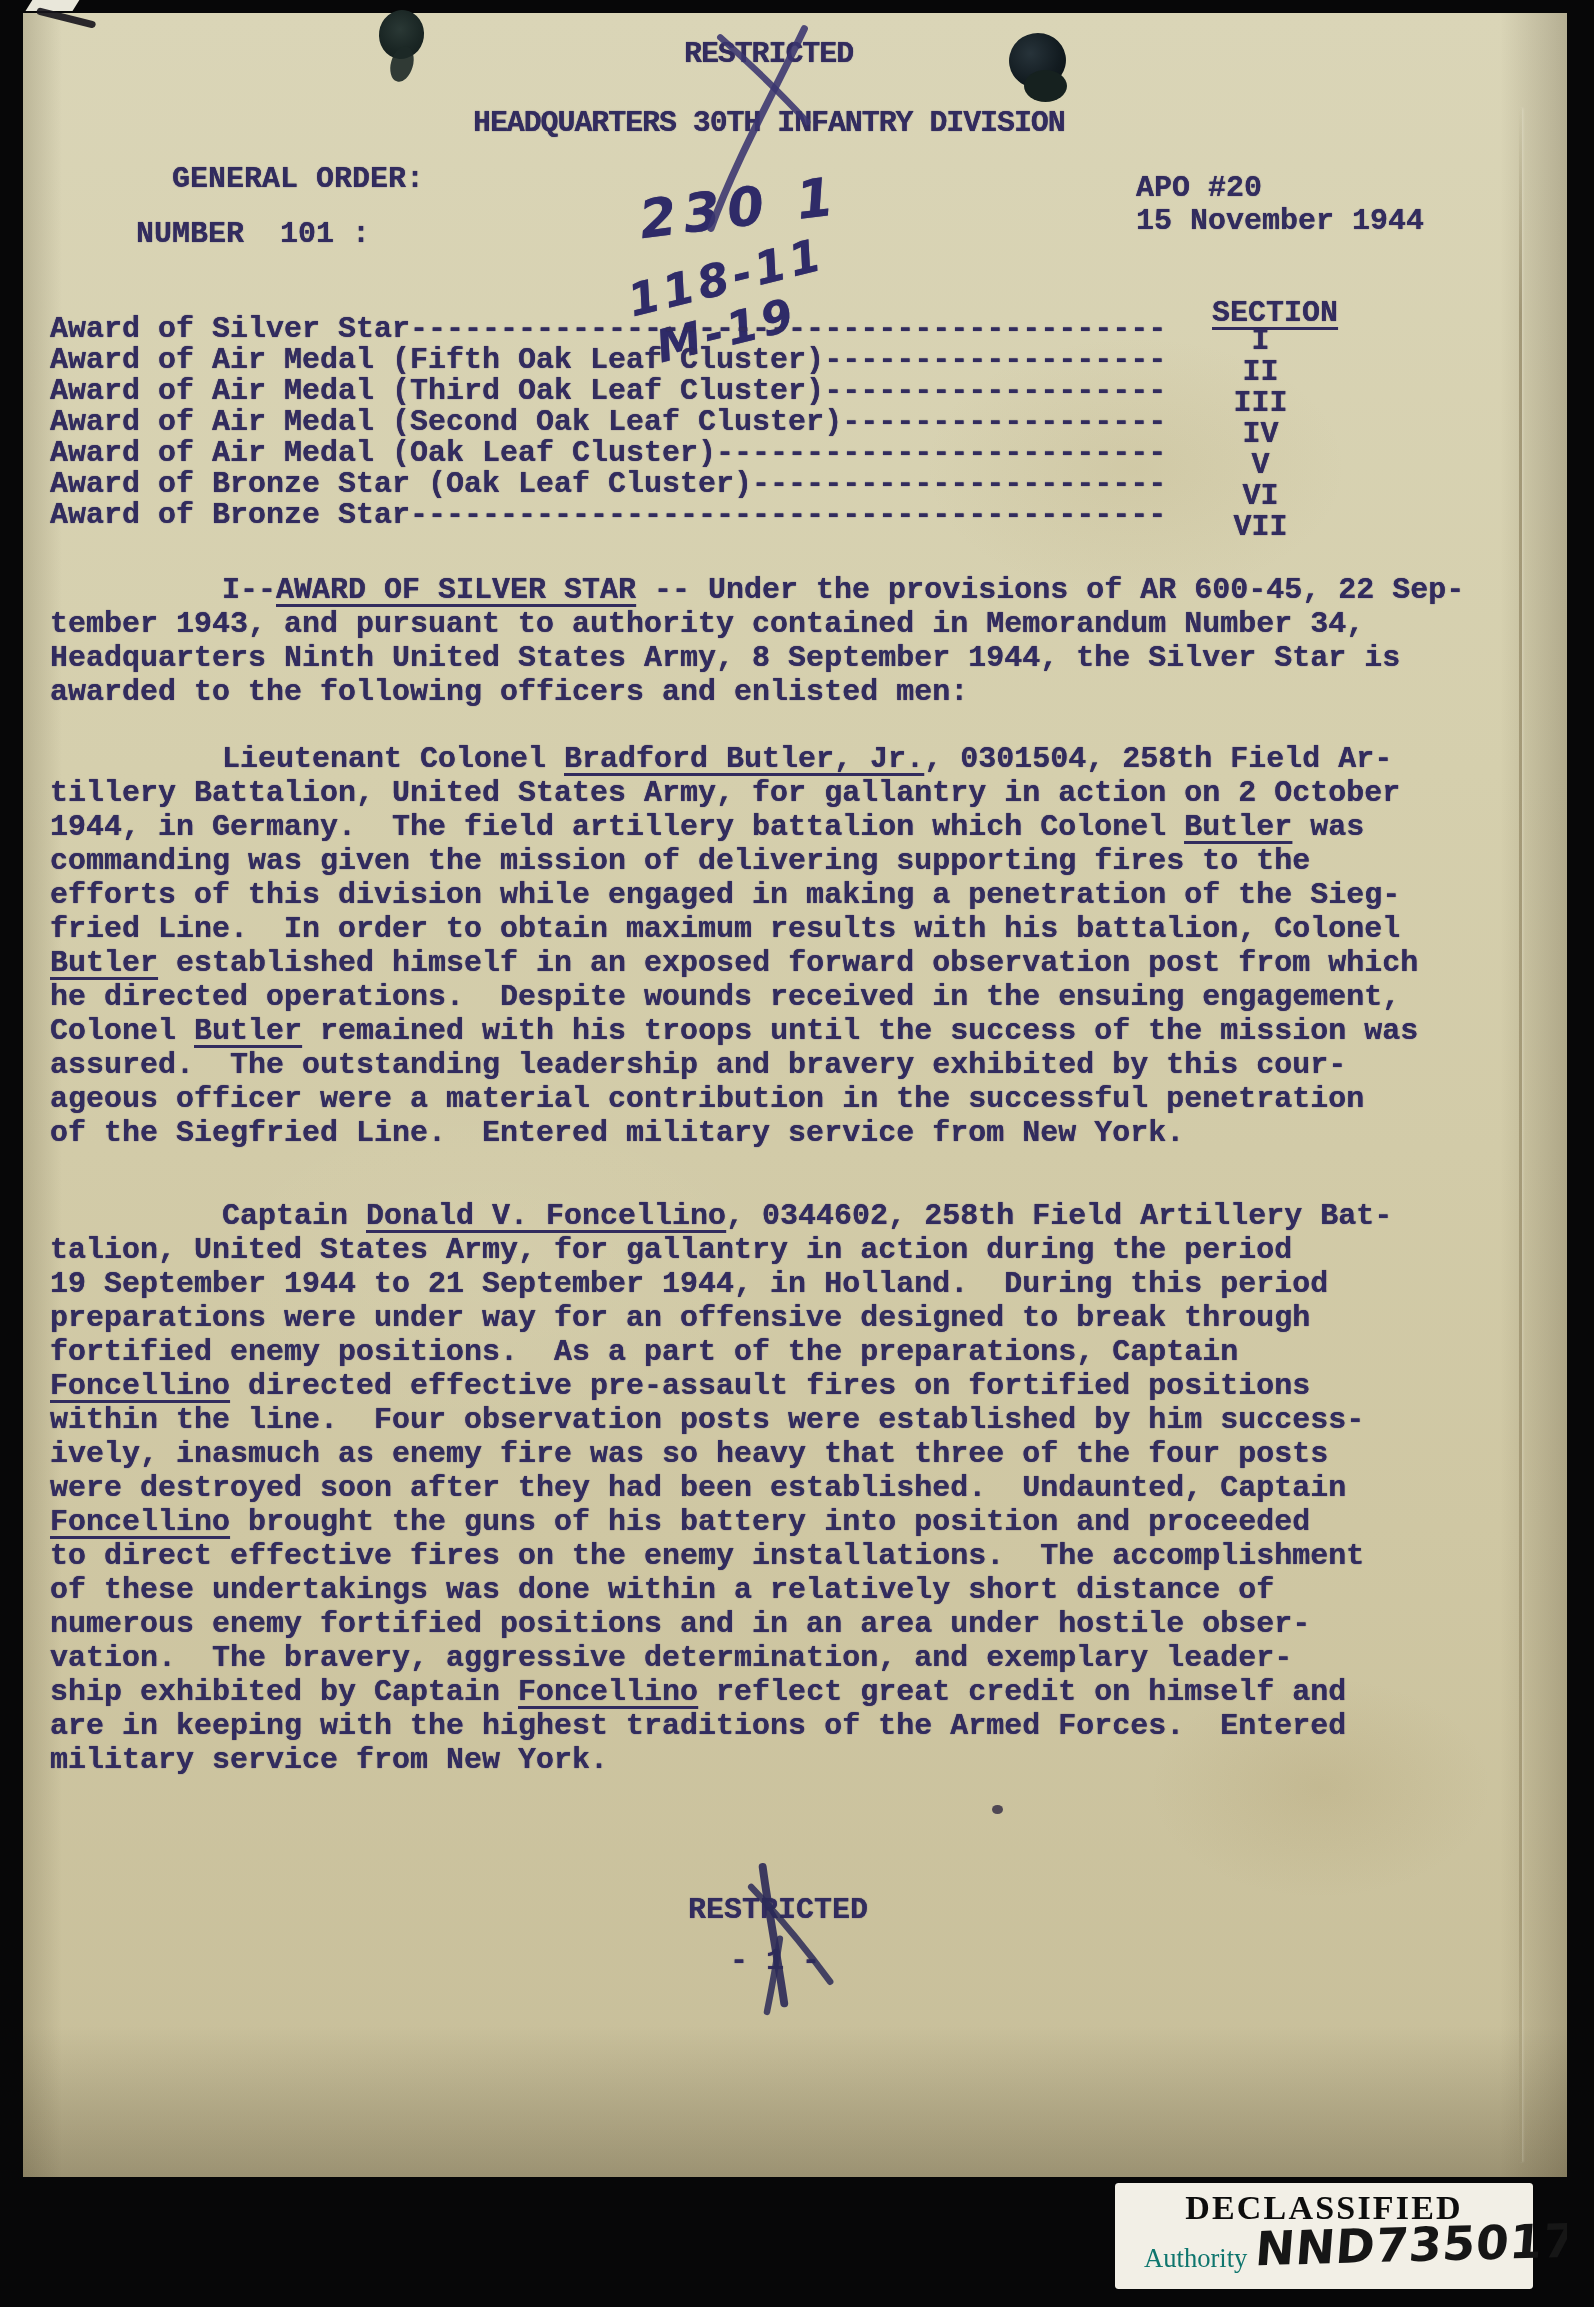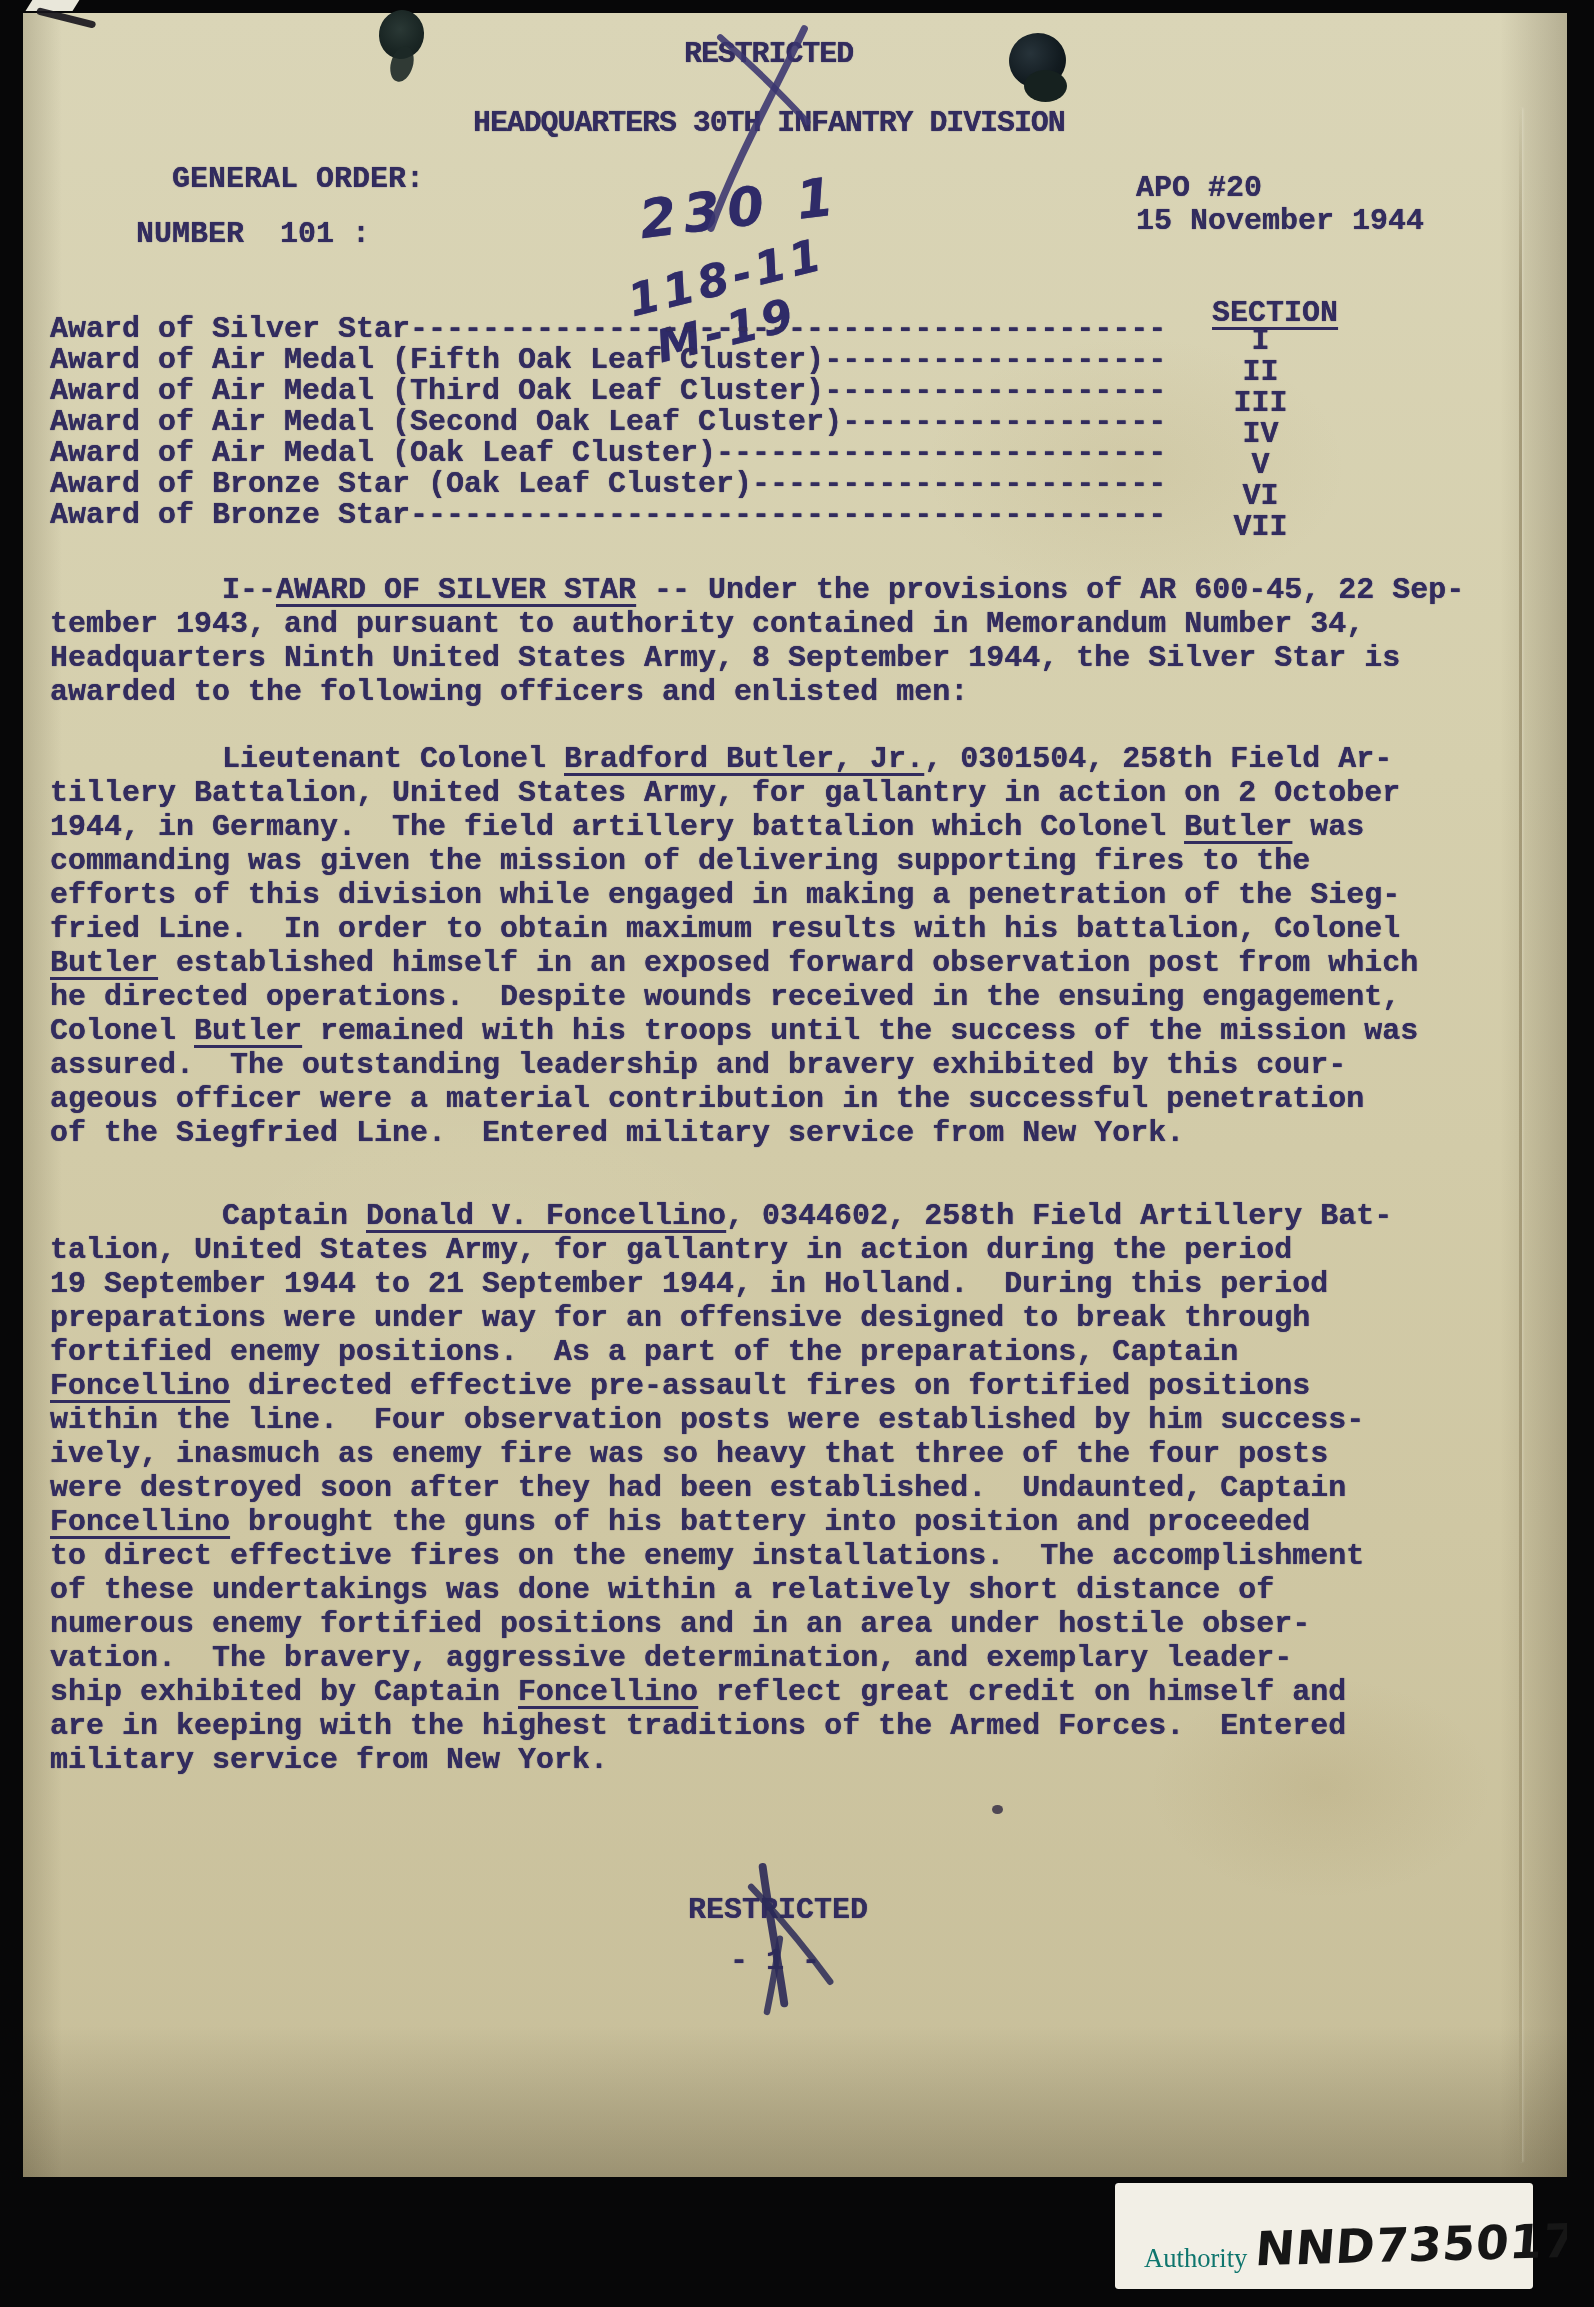--- a/index.html
+++ b/index.html
@@ -98,6 +98,7 @@
   </svg>
 
   <div class="stamp">
+    <div class="stamp-title">DECLASSIFIED</div>
     <div class="stamp-auth">Authority</div>
     <div class="stamp-hand">NND735017</div>
   </div>

